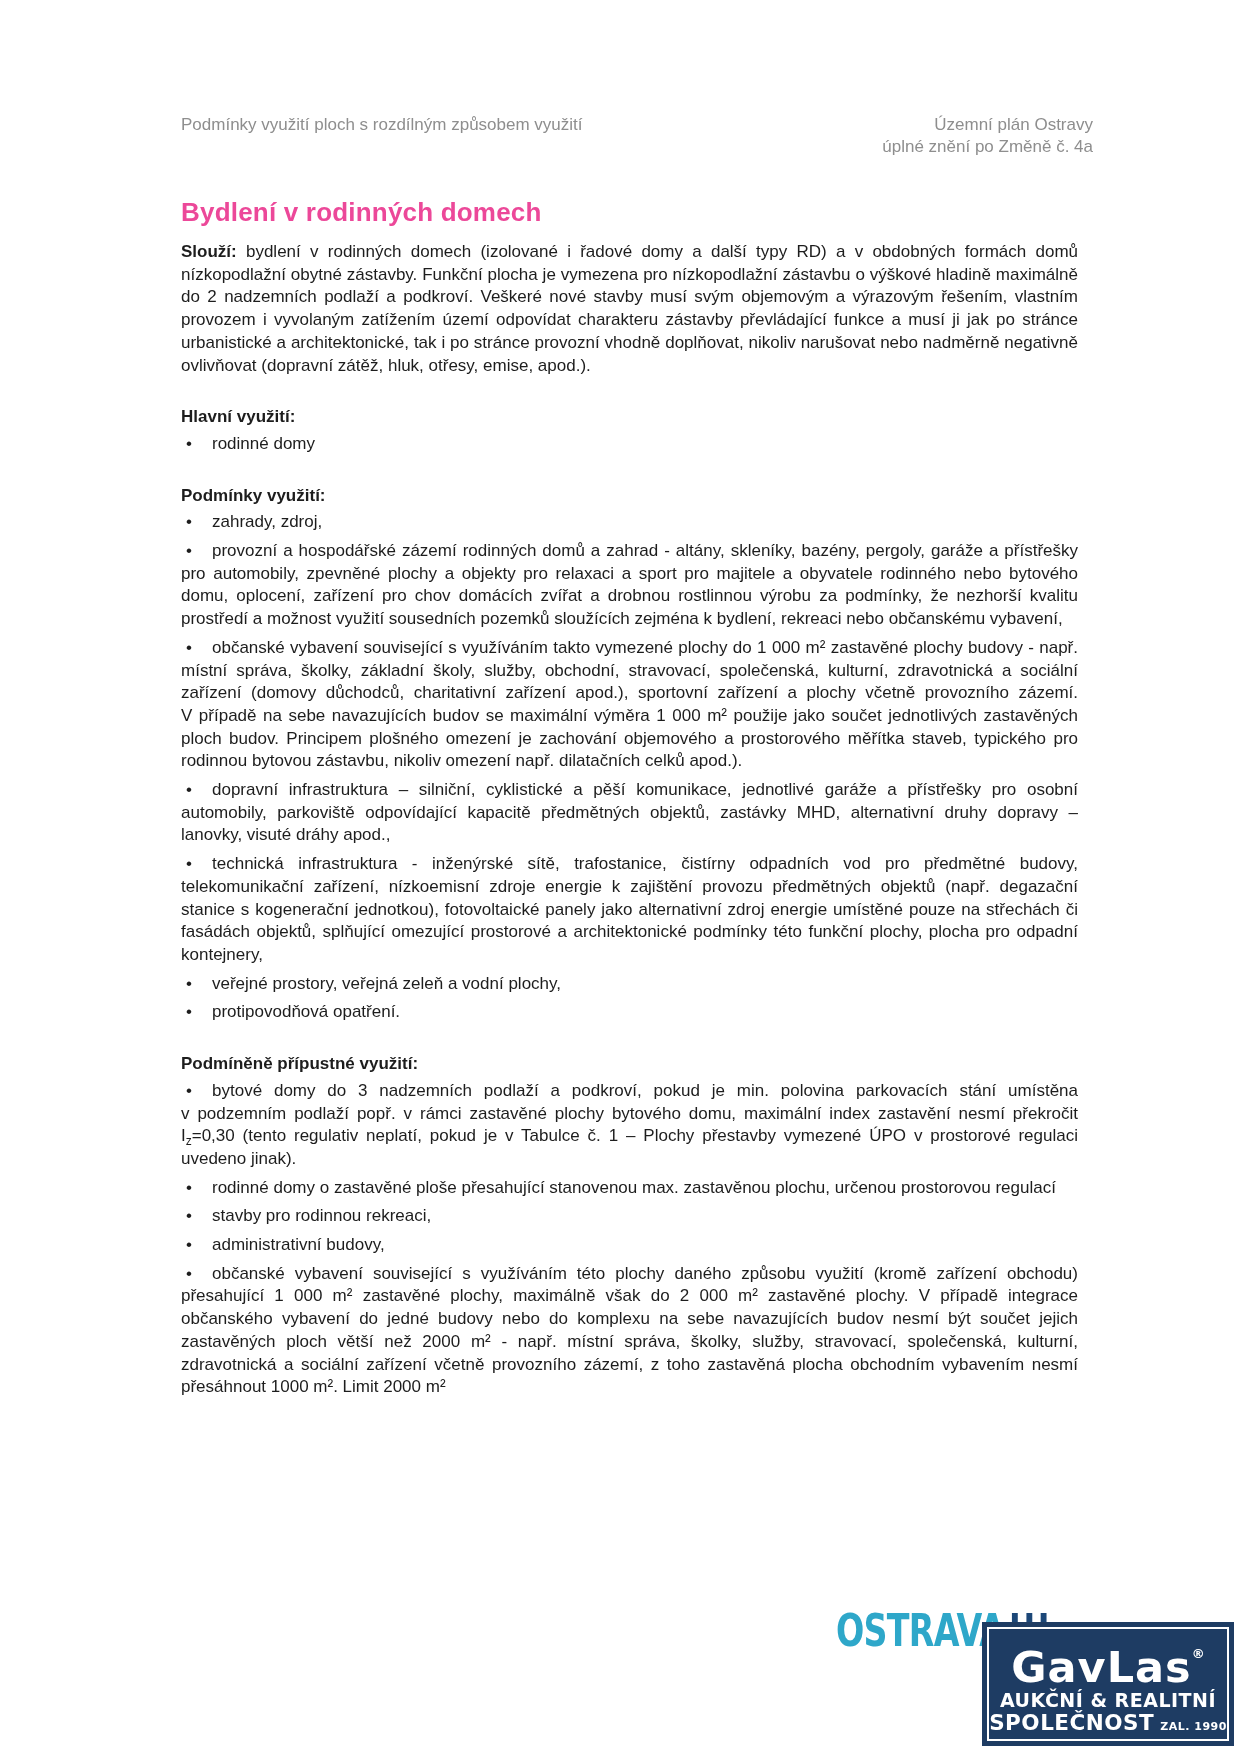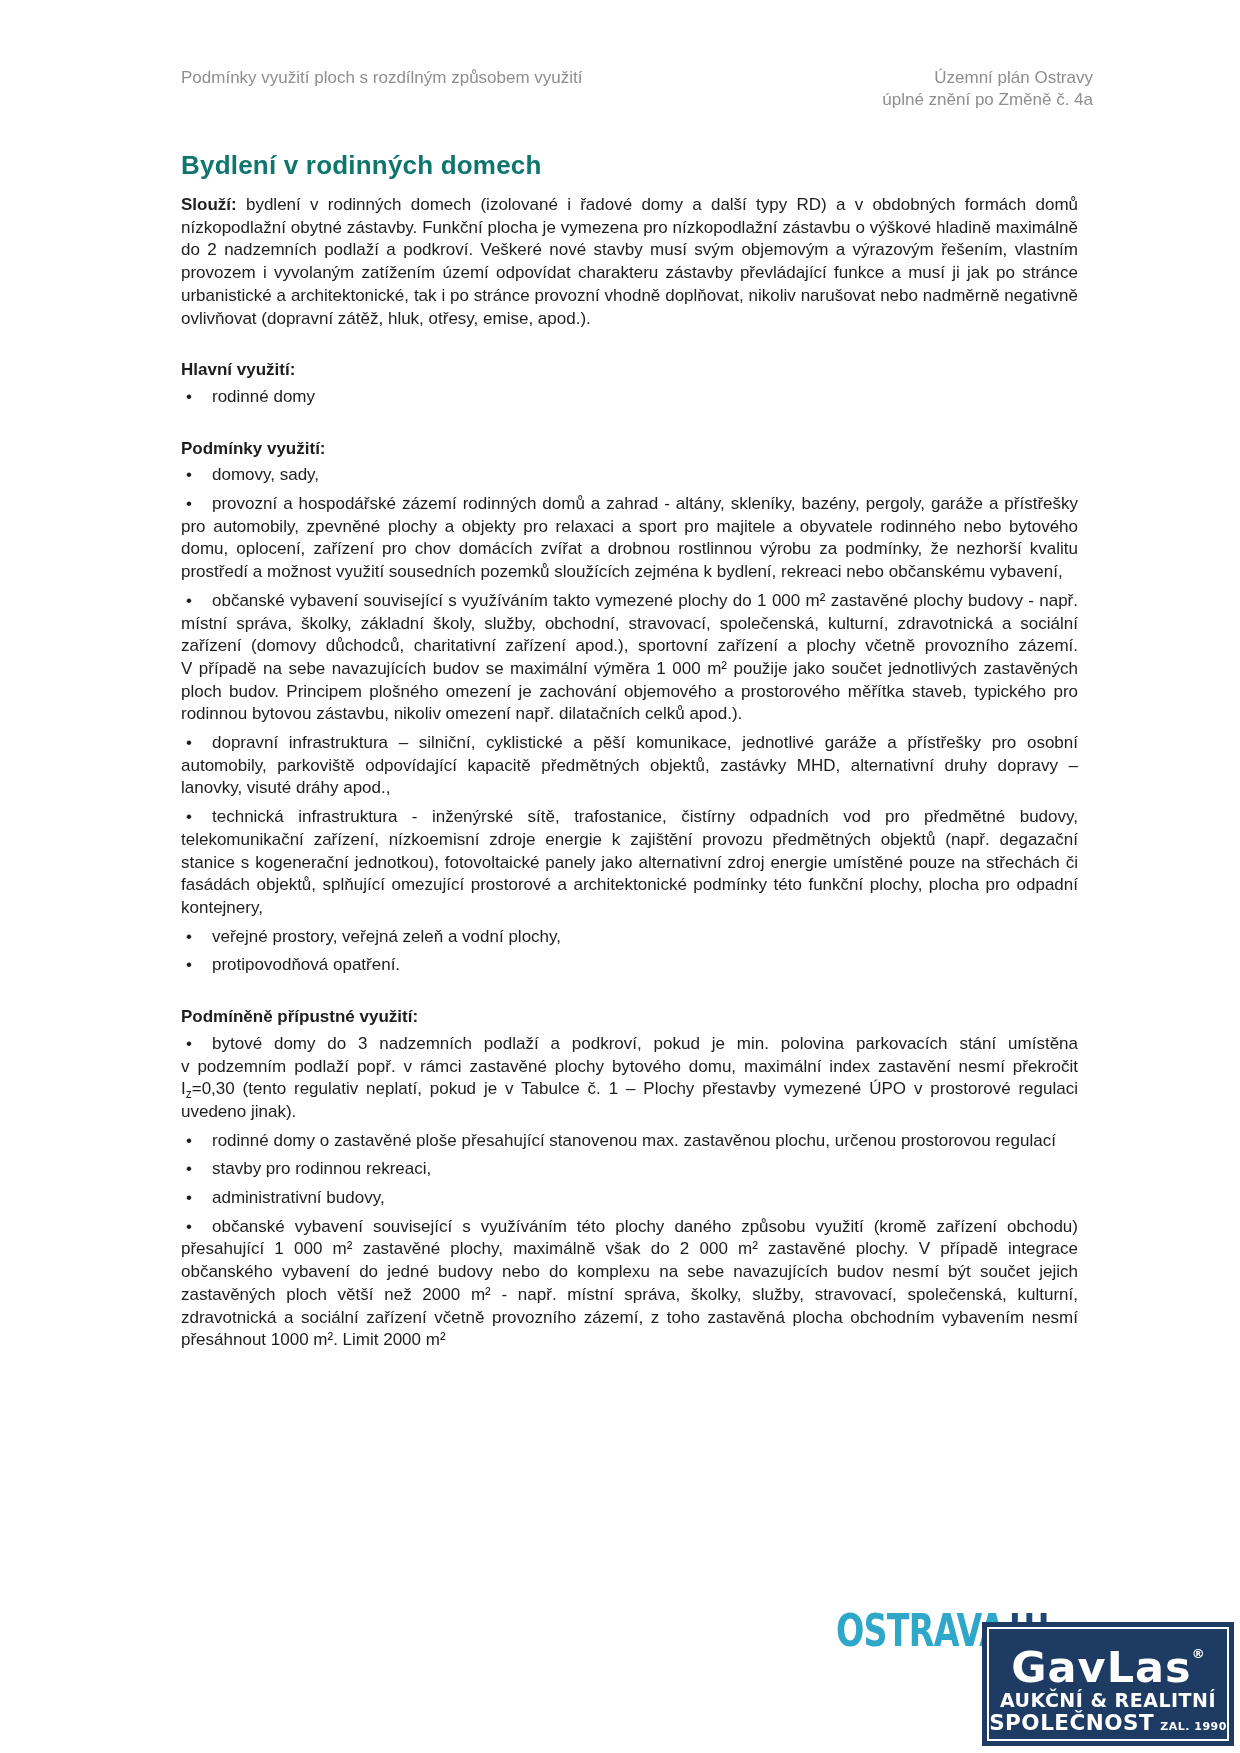--- a/index.html
+++ b/index.html
@@ -25,7 +25,7 @@
     display: flex;
     justify-content: space-between;
     align-items: flex-start;
-    padding-top: 67px;
+    padding-top: 114px;
     color: #8e8e8e;
     font-size: 17px;
     line-height: 22px;

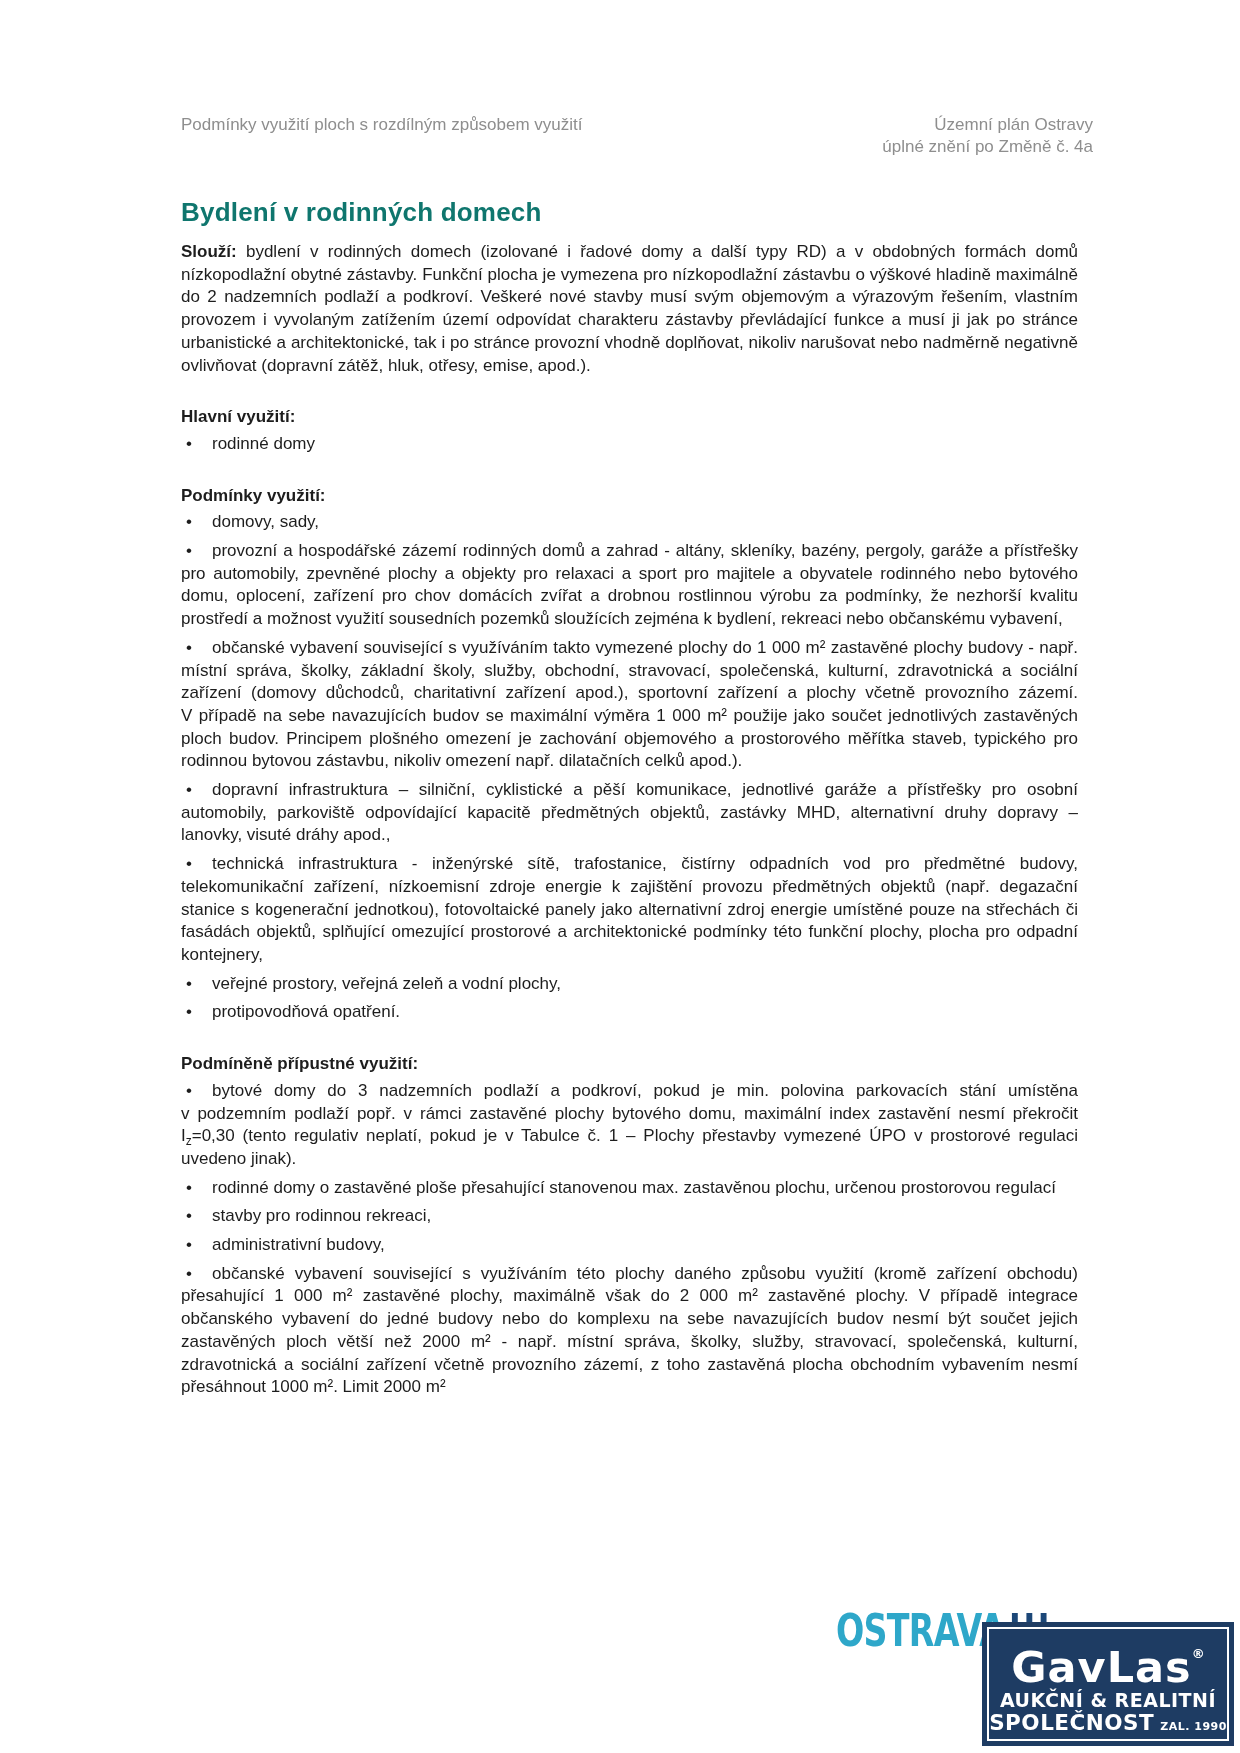--- a/index.html
+++ b/index.html
@@ -37,7 +37,7 @@
     font-size: 26px;
     font-weight: bold;
     letter-spacing: 0.2px;
-    color: #0f766e;
+    color: #ec4899;
   }
   
   .para {

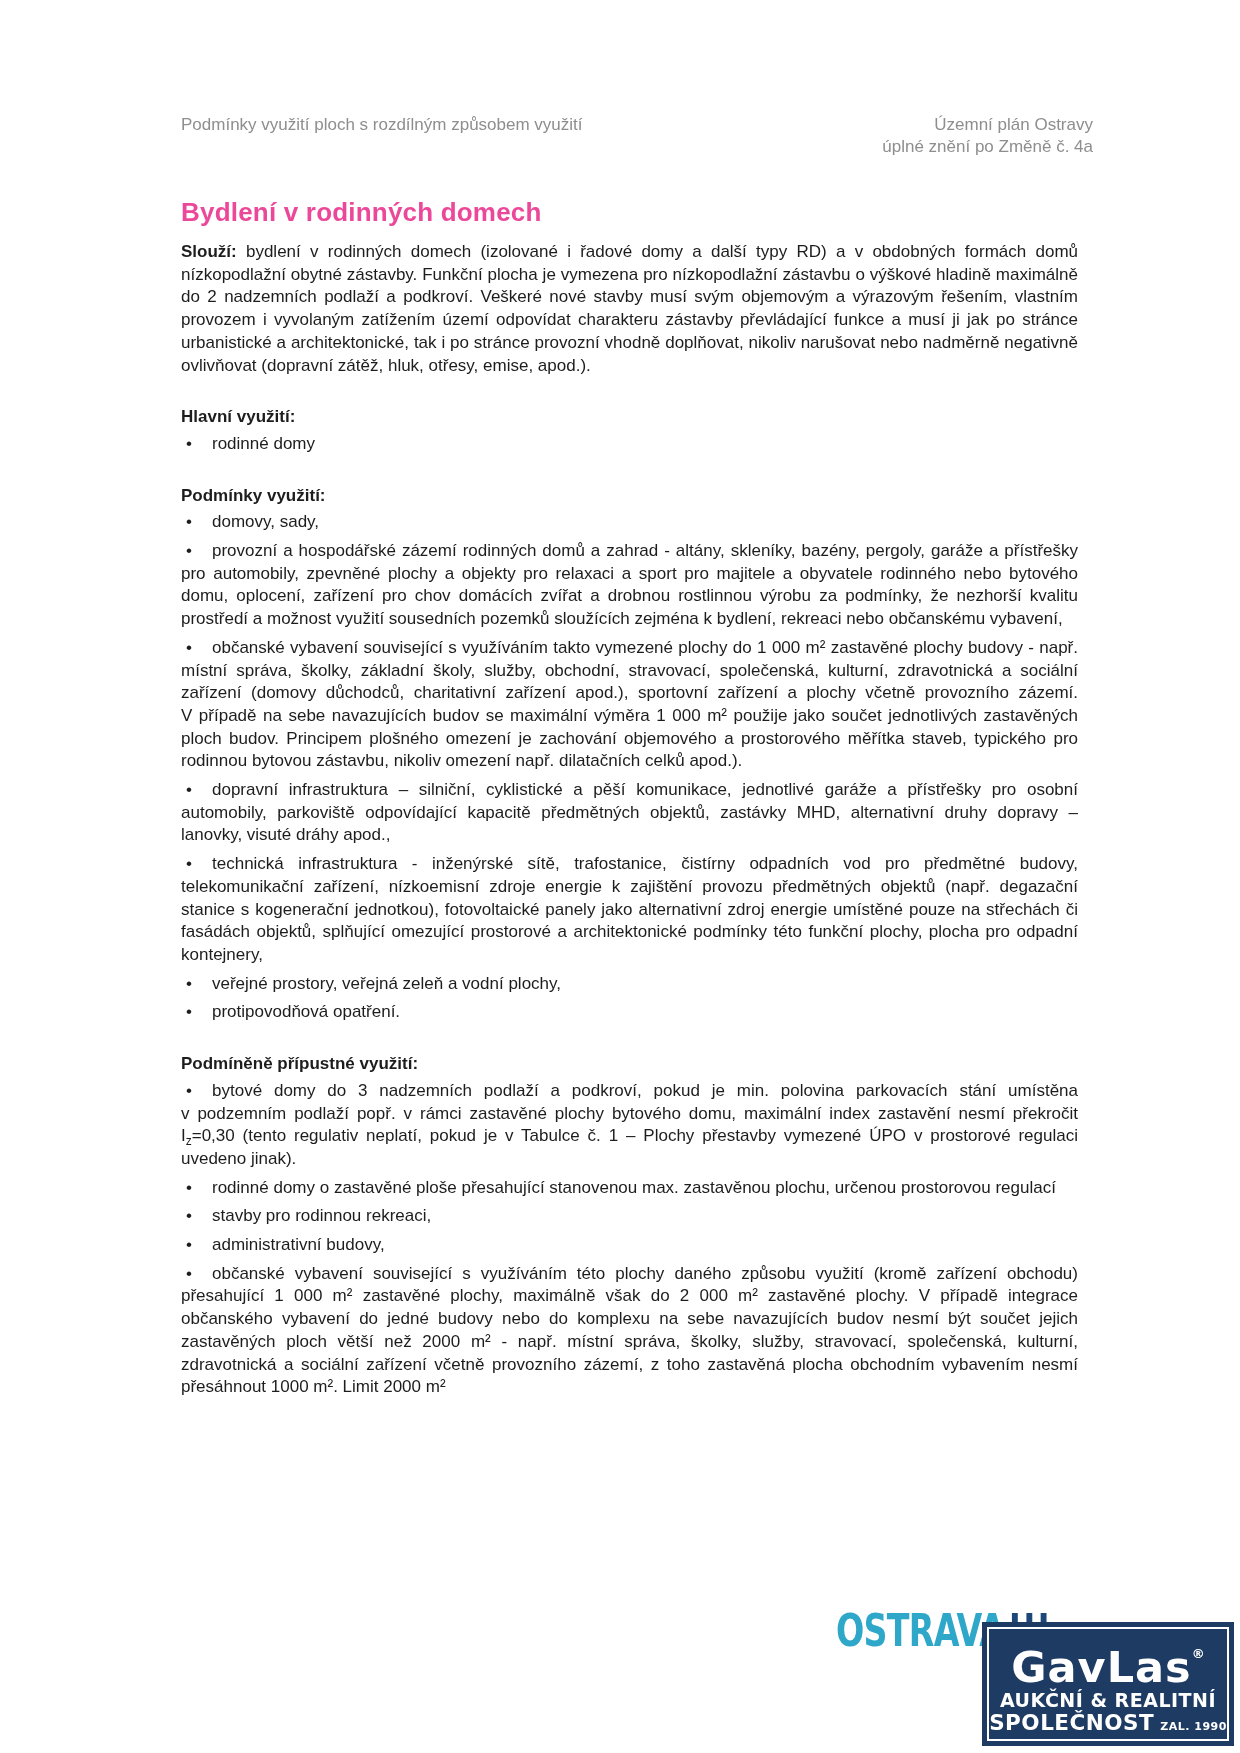--- a/index.html
+++ b/index.html
@@ -161,7 +161,7 @@
     <p class="bullet"><span>rodinné domy</span></p>
 
     <h2 class="section-heading">Podmínky využití:</h2>
-    <p class="bullet"><span>domovy, sady,</span></p>
+    <p class="bullet"><span>zahrady, zdroj,</span></p>
     <p class="bullet"><span>provozní a hospodářské zázemí rodinných domů a zahrad - altány, skleníky, bazény, pergoly, garáže a přístřešky pro automobily, zpevněné plochy a objekty pro relaxaci a sport pro majitele a obyvatele rodinného nebo bytového domu, oplocení, zařízení pro chov domácích zvířat a drobnou rostlinnou výrobu za podmínky, že nezhorší kvalitu prostředí a možnost využití sousedních pozemků sloužících zejména k bydlení, rekreaci nebo občanskému vybavení,</span></p>
     <p class="bullet"><span>občanské vybavení související s&nbsp;využíváním takto vymezené plochy do 1&nbsp;000 m² zastavěné plochy budovy - např. místní správa, školky, základní školy, služby, obchodní, stravovací, společenská, kulturní, zdravotnická a sociální zařízení (domovy důchodců, charitativní zařízení apod.), sportovní zařízení a plochy včetně provozního zázemí. V&nbsp;případě na sebe navazujících budov se maximální výměra 1&nbsp;000 m² použije jako součet jednotlivých zastavěných ploch budov. Principem plošného omezení je zachování objemového a prostorového měřítka staveb, typického pro rodinnou bytovou zástavbu, nikoliv omezení např. dilatačních celků apod.).</span></p>
     <p class="bullet"><span>dopravní infrastruktura – silniční, cyklistické a pěší komunikace, jednotlivé garáže a přístřešky pro osobní automobily, parkoviště odpovídající kapacitě předmětných objektů, zastávky MHD, alternativní druhy dopravy – lanovky, visuté dráhy apod.,</span></p>

